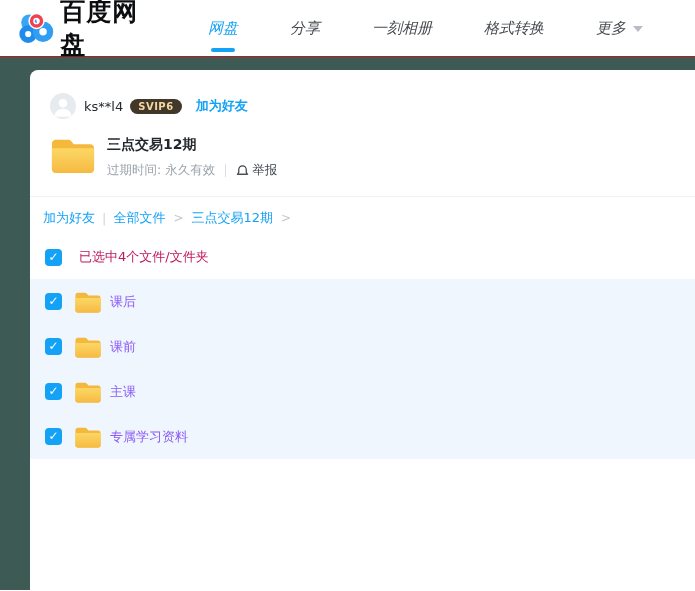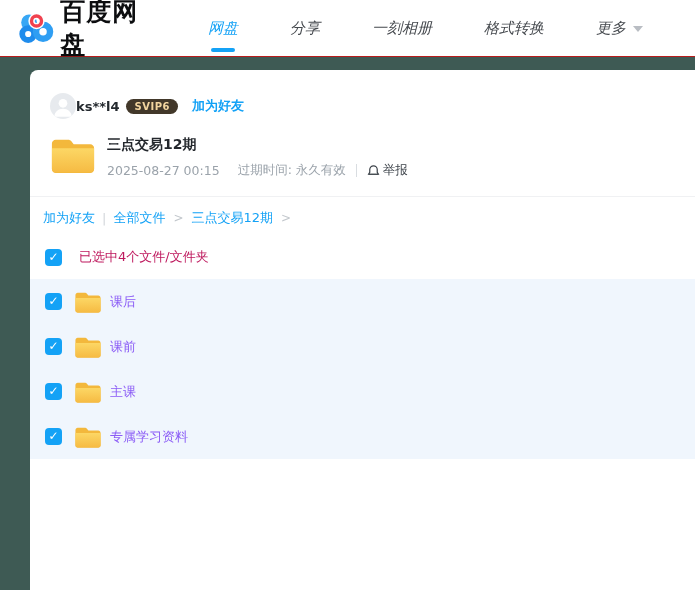--- a/index.html
+++ b/index.html
@@ -33,7 +33,7 @@
   .user-row { display:flex; align-items:center; margin:23px 0 0 20px; }
   .avatar { width:26px; height:26px; border-radius:50%; background:#e7eaee;
     display:flex; align-items:center; justify-content:center; overflow:hidden; }
-  .user-name { font-size:13px; font-weight:bold; color:#24292e; }
+  .user-name { font-size:13px; font-weight:normal; color:#24292e; margin-left:8px; }
   .vip-badge { margin-left:7px; background:#42382a; color:#f3d6a0;
     font-size:10px; font-weight:bold; padding:2px 8px;
     border-radius:9px; letter-spacing:.5px; }

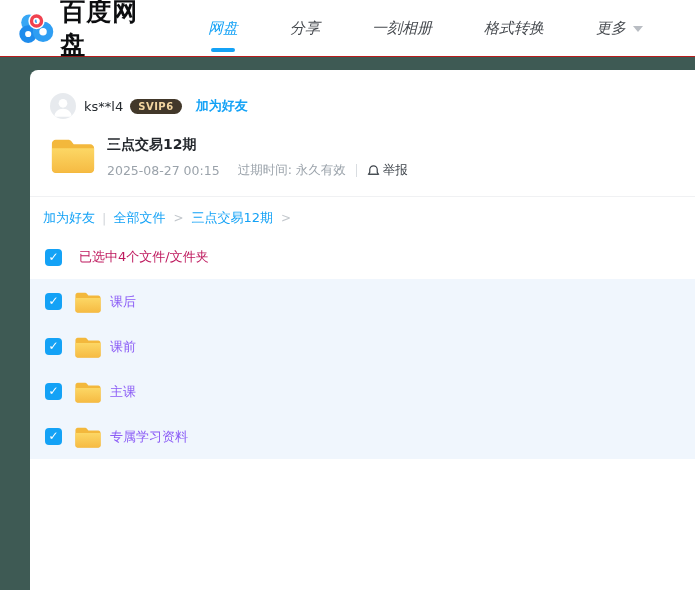--- a/index.html
+++ b/index.html
@@ -130,7 +130,6 @@
       <div class="share-info">
         <div class="share-title">三点交易12期</div>
         <div class="share-meta">
-          <span class="share-date">2025-08-27 00:15</span>
           <span>过期时间: 永久有效</span>
           <span class="meta-sep"></span>
           <span class="report">

